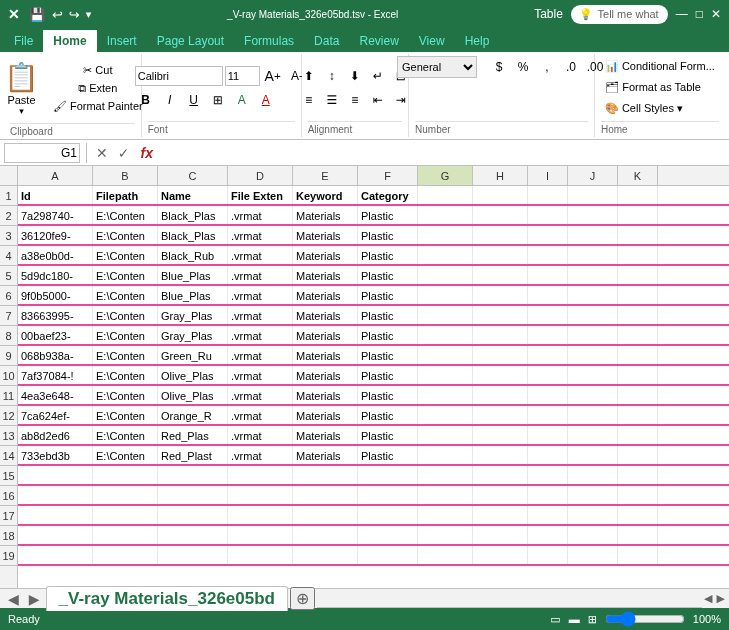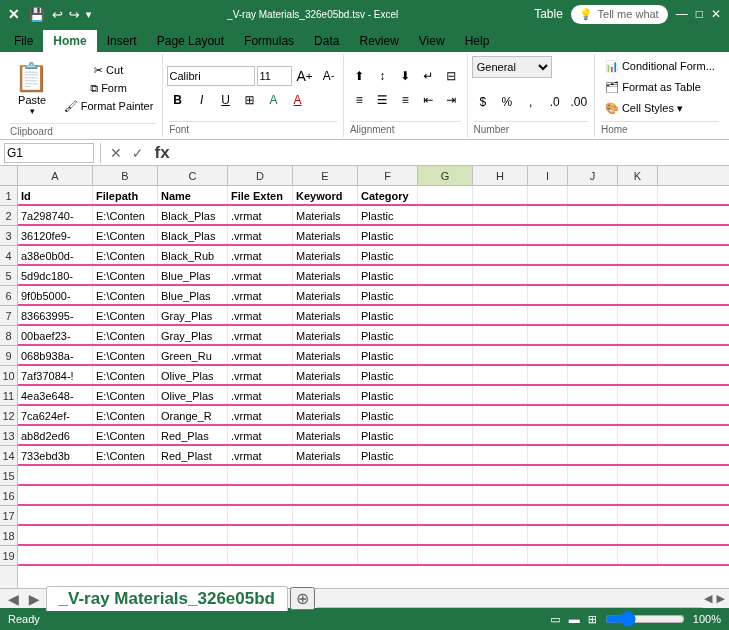--- a/index.html
+++ b/index.html
@@ -30,7 +30,7 @@
     .ribbon-tab {
       padding: 3px 10px;
       font-size: 12px;
-      color: #000000;
+      color: #5eead4;
       cursor: pointer;
       border: none;
       background: transparent;

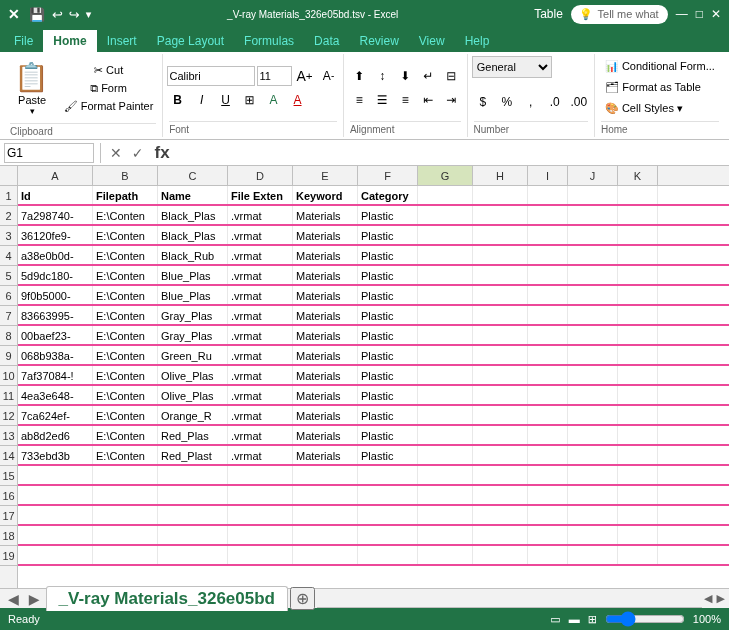--- a/index.html
+++ b/index.html
@@ -338,7 +338,7 @@
   </div>
 
   <div class="ribbon-group" style="min-width:90px;">
-    <div class="ribbon-group-content" style="flex-direction:column;gap:11px;align-items:flex-start;">
+    <div class="ribbon-group-content" style="flex-direction:row;gap:11px;align-items:flex-start;">
       <div class="num-row1">
         <select class="number-select">
           <option>General</option>

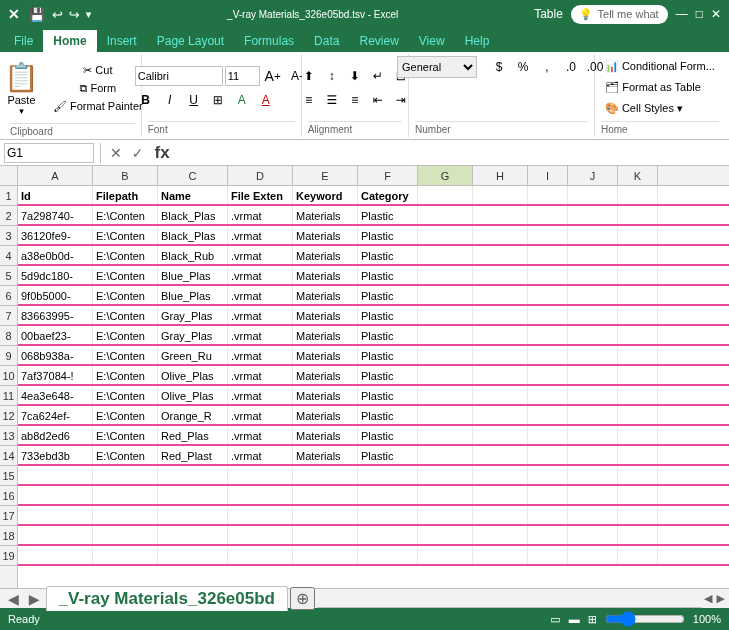--- a/index.html
+++ b/index.html
@@ -286,7 +286,7 @@
       </div>
       <div class="small-btns">
         <button class="small-btn">✂ <span>Cut</span></button>
-        <button class="small-btn">⧉ <span>Form</span></button>
+        <button class="small-btn">⧉ <span>Exten</span></button>
         <button class="small-btn">🖌 <span>Format Painter</span></button>
       </div>
     </div>

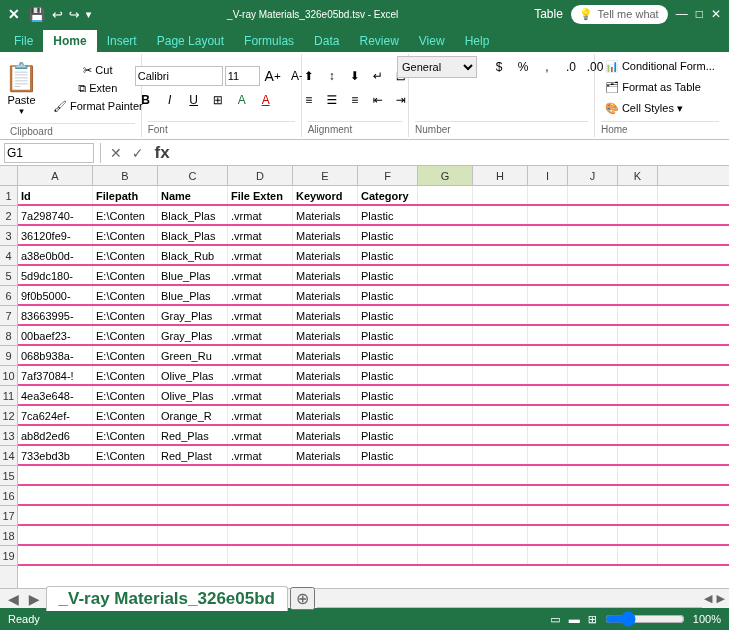--- a/index.html
+++ b/index.html
@@ -101,10 +101,10 @@
       background: #fff;
     }
     .cell-ref-box {
-      width: 90px;
+      width: 76px;
       height: 20px;
       border: 1px solid #c0c0c0;
-      text-align: left;
+      text-align: right;
       font-size: 12px;
       padding: 0 2px;
     }

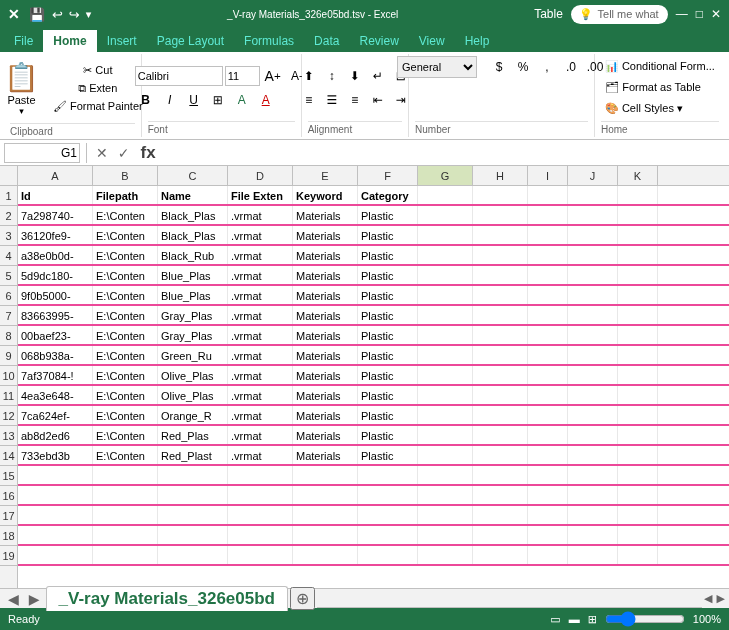--- a/index.html
+++ b/index.html
@@ -110,7 +110,7 @@
     }
     .formula-divider { width: 1px; height: 20px; background: #c0c0c0; margin: 0 2px; }
     .formula-btn { font-size: 14px; cursor: pointer; color: #666; border: none; background: transparent; padding: 0 3px; }
-    .fx-btn { font-weight: bold; color: #404040; border: none; background: transparent; cursor: pointer; font-size: 17px; padding: 0 4px; }
+    .fx-btn { font-style: italic; font-weight: bold; color: #b91c1c; border: none; background: transparent; cursor: pointer; font-size: 14px; padding: 0 4px; }
     .formula-input { flex: 1; height: 20px; border: none; outline: none; font-size: 12px; }
 
     

